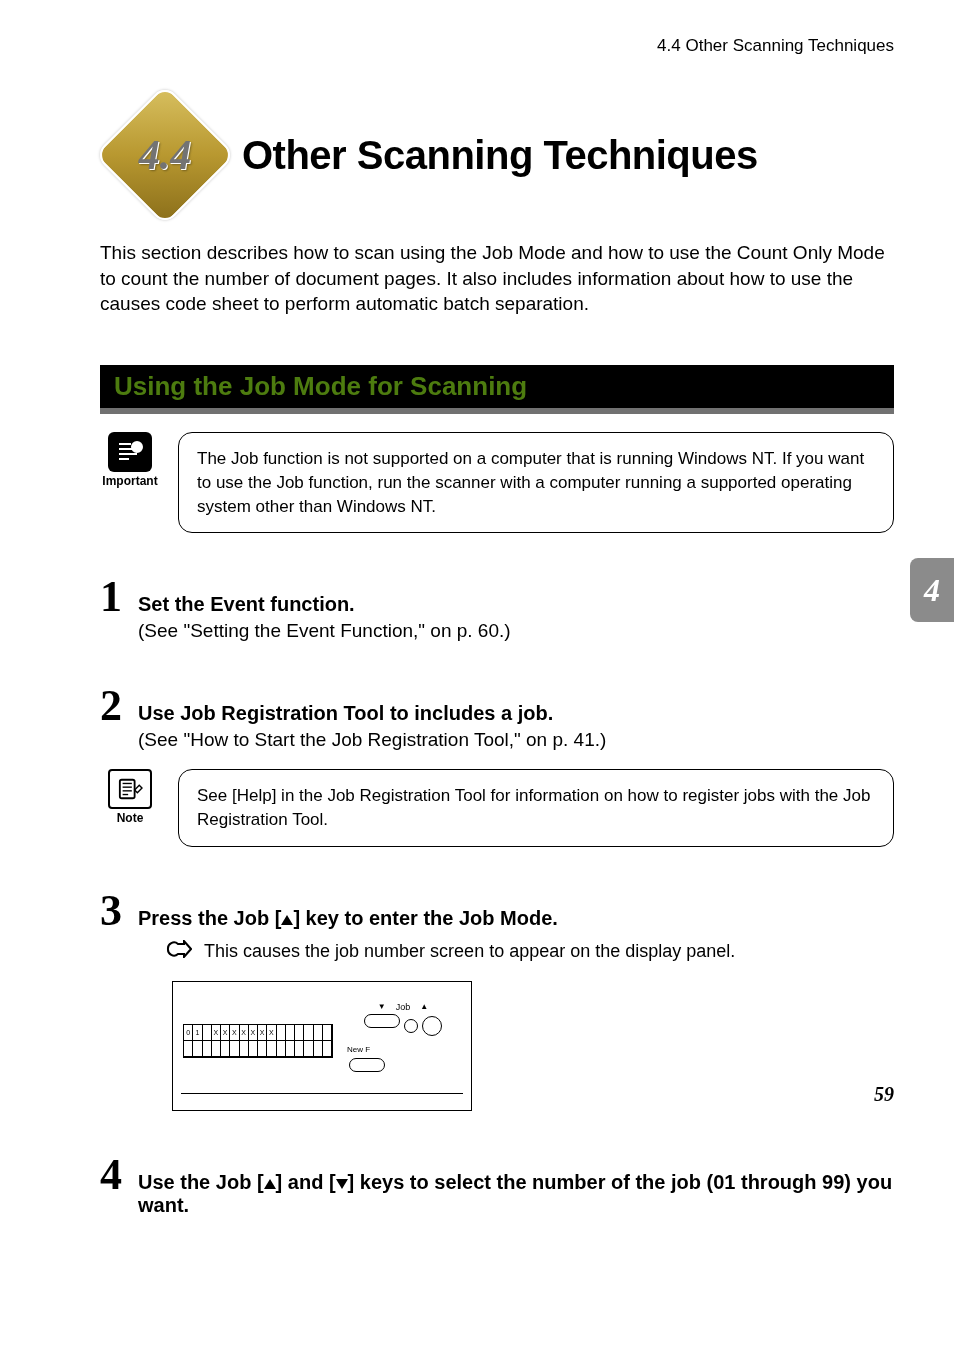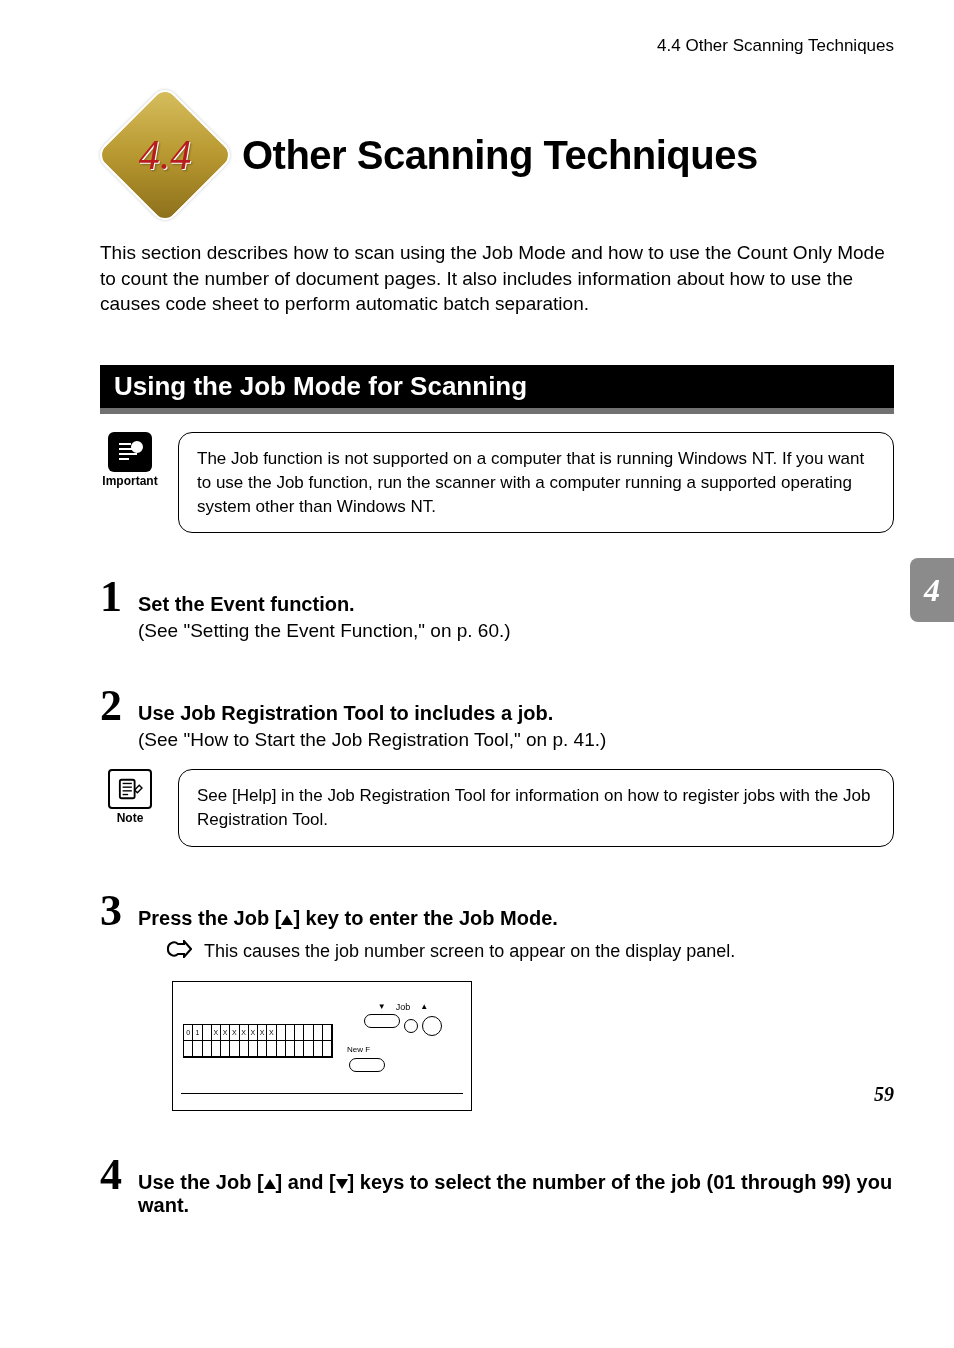--- a/index.html
+++ b/index.html
@@ -10,7 +10,7 @@
   .title-row { display: flex; align-items: center; margin-top: 50px; gap: 12px; }
   .diamond-wrap { position: relative; width: 130px; height: 130px; flex-shrink: 0; }
   .diamond { width: 100px; height: 100px; transform: rotate(45deg); background: linear-gradient(135deg, #d8c060 0%, #b89830 50%, #8a6e1a 100%); border-radius: 14px; position: absolute; top: 15px; left: 15px; box-shadow: 0 0 3px rgba(0,0,0,0.25); border: 2px solid #fff; }
-  .diamond-num { position: absolute; inset: 0; display: flex; align-items: center; justify-content: center; font-family: Georgia, 'Times New Roman', serif; font-size: 42px; font-weight: normal; font-style: italic; color: #b91c1c; text-shadow: 1px 1px 0 #fff, 2px 2px 2px rgba(0,0,0,0.3); }
+  .diamond-num { position: absolute; inset: 0; display: flex; align-items: center; justify-content: center; font-family: Georgia, 'Times New Roman', serif; font-size: 42px; font-weight: bold; font-style: italic; color: #737373; text-shadow: 1px 1px 0 #fff, 2px 2px 2px rgba(0,0,0,0.3); }
   .doc-title { font-size: 40px; font-weight: bold; letter-spacing: -0.5px; }
   .intro { margin-top: 20px; font-size: 19px; line-height: 1.35; }
   .section-bar { margin-top: 48px; background: #000; color: #ffffff; font-size: 26px; font-weight: bold; padding: 6px 14px; border-bottom: 6px solid #717171; }

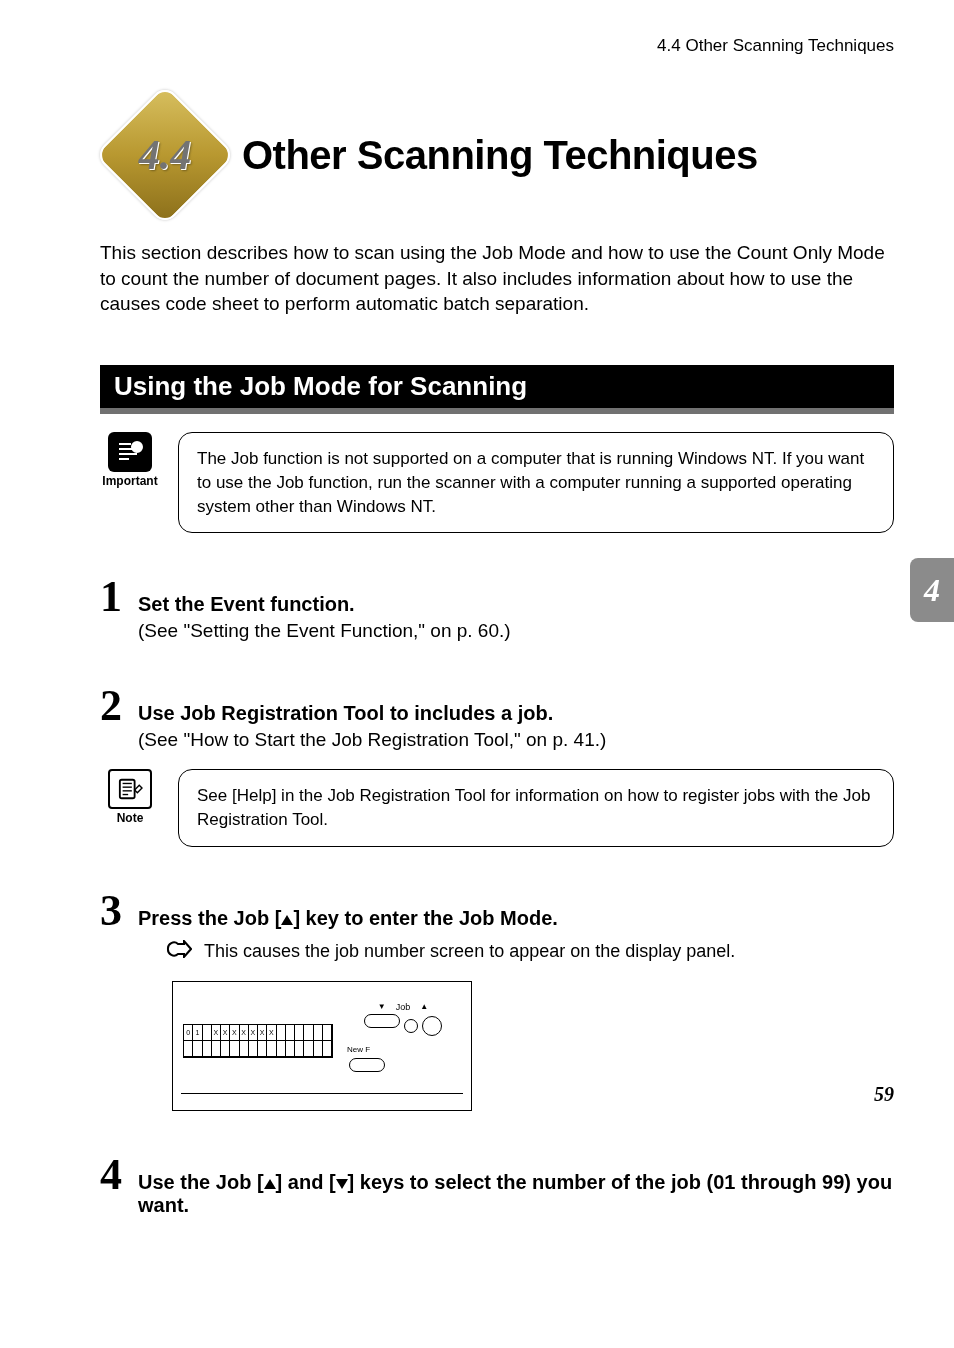--- a/index.html
+++ b/index.html
@@ -13,7 +13,7 @@
   .diamond-num { position: absolute; inset: 0; display: flex; align-items: center; justify-content: center; font-family: Georgia, 'Times New Roman', serif; font-size: 42px; font-weight: bold; font-style: italic; color: #737373; text-shadow: 1px 1px 0 #fff, 2px 2px 2px rgba(0,0,0,0.3); }
   .doc-title { font-size: 40px; font-weight: bold; letter-spacing: -0.5px; }
   .intro { margin-top: 20px; font-size: 19px; line-height: 1.35; }
-  .section-bar { margin-top: 48px; background: #000; color: #ffffff; font-size: 26px; font-weight: bold; padding: 6px 14px; border-bottom: 6px solid #717171; }
+  .section-bar { margin-top: 48px; background: #000; color: #4d7c0f; font-size: 26px; font-weight: bold; padding: 6px 14px; border-bottom: 6px solid #717171; }
   .callout-row { display: flex; align-items: flex-start; gap: 18px; margin-top: 18px; }
   .callout-icon { width: 60px; flex-shrink: 0; text-align: center; }
   .callout-icon .ibox { width: 44px; height: 40px; background: #000; border-radius: 6px; margin: 0 auto 2px auto; display: flex; align-items: center; justify-content: center; }

